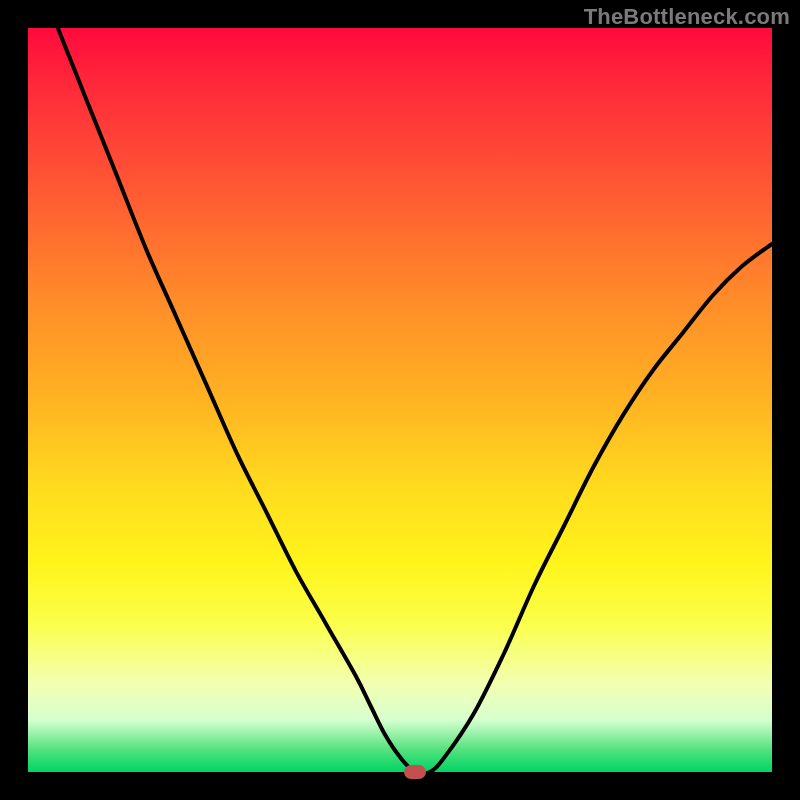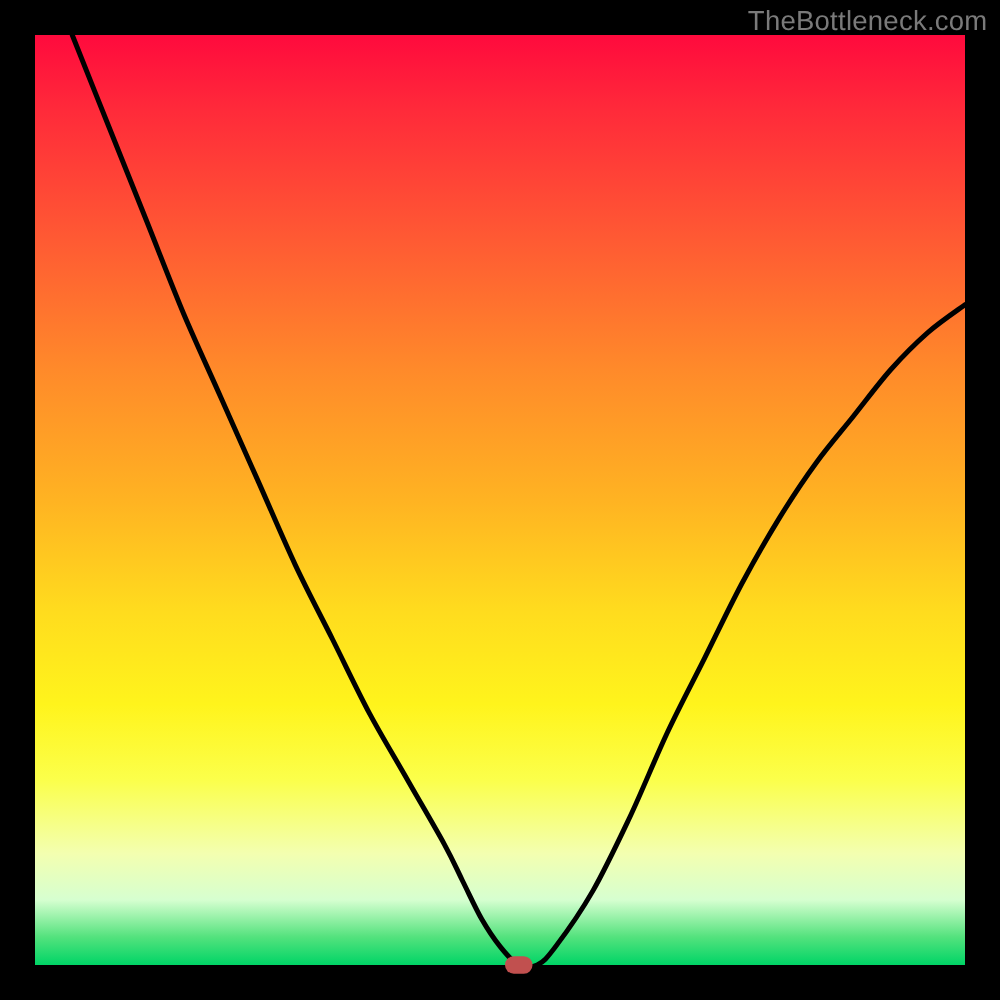--- a/index.html
+++ b/index.html
@@ -47,7 +47,7 @@
     right: 10px;
     color: #7a7a7a;
     font-size: 22px;
-    font-weight: 400;
+    font-weight: 700;
     letter-spacing: 0.2px;
     user-select: none;
   }

